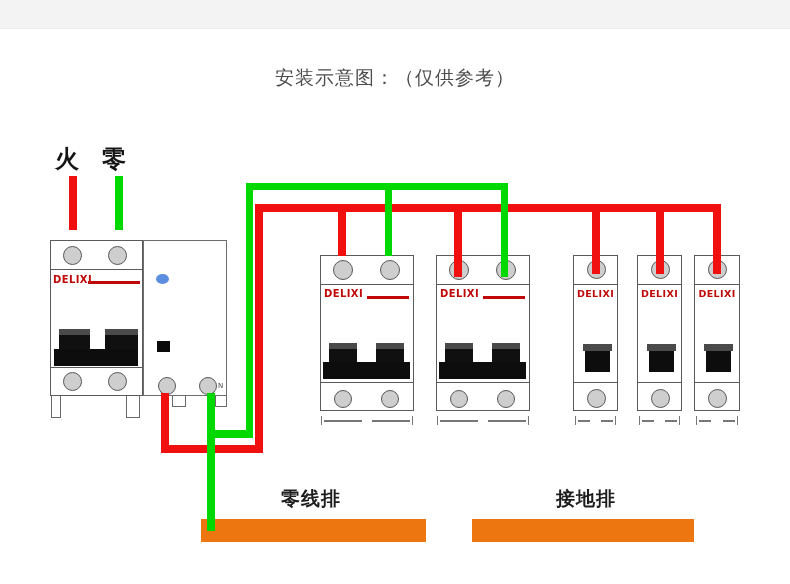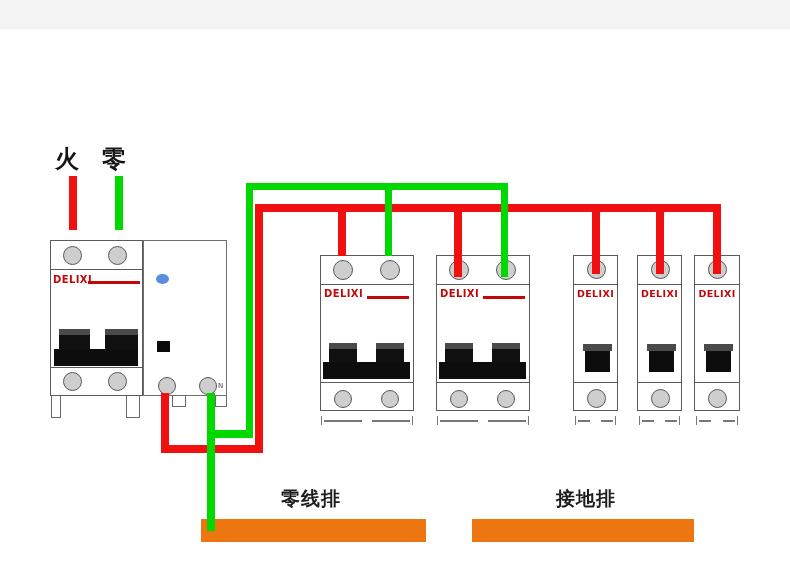--- a/index.html
+++ b/index.html
@@ -48,6 +48,7 @@
 
   <div class="abs top-strip"></div>
 
+  <div class="abs page-title">安装示意图：（仅供参考）</div>
 
   <div class="abs feed-label" style="left:55px;top:143px;">火</div>
   <div class="abs feed-label" style="left:102px;top:143px;">零</div>

